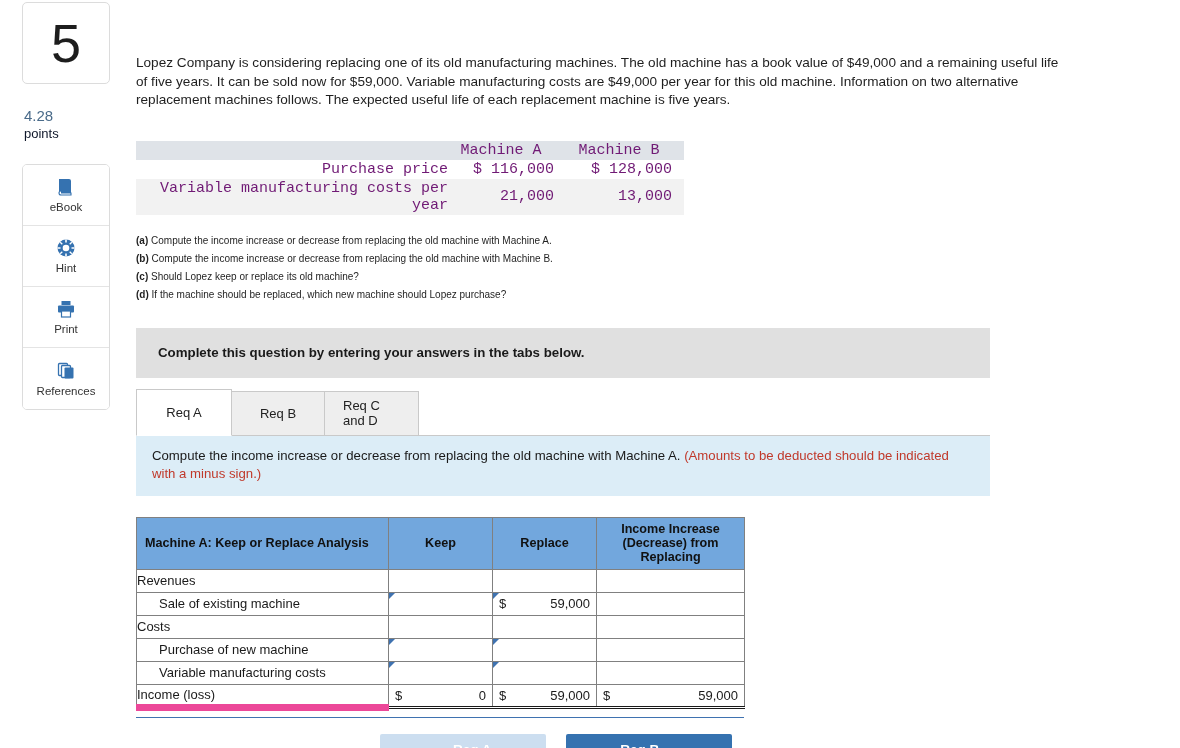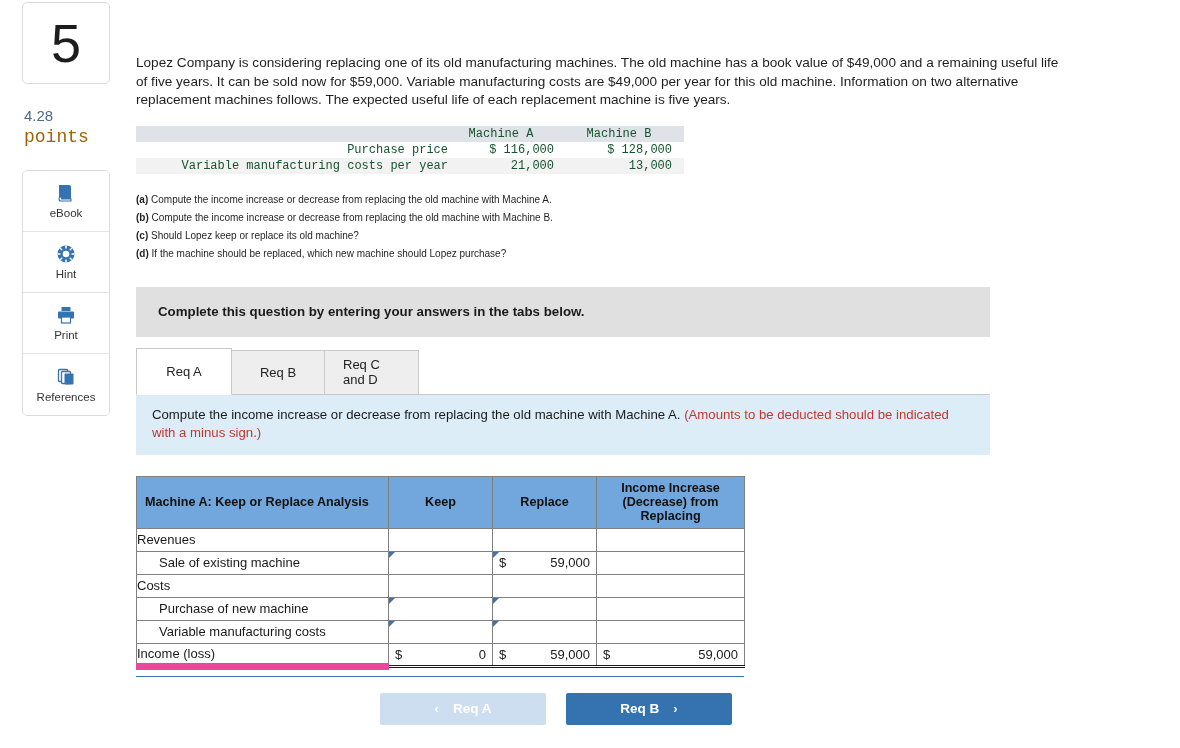--- a/index.html
+++ b/index.html
@@ -38,7 +38,7 @@
     line-height: 1.25;
   }
   .points-val { font-size: 15px; color: #4a6b8a; }
-  .points-lbl { font-size: 18px; color: #a16207; font-family: Liberation Mono, monospace; }
+  .points-lbl { font-size: 13px; color: #0f172a; }
 
   .tool-stack {
     margin-top: 22px;

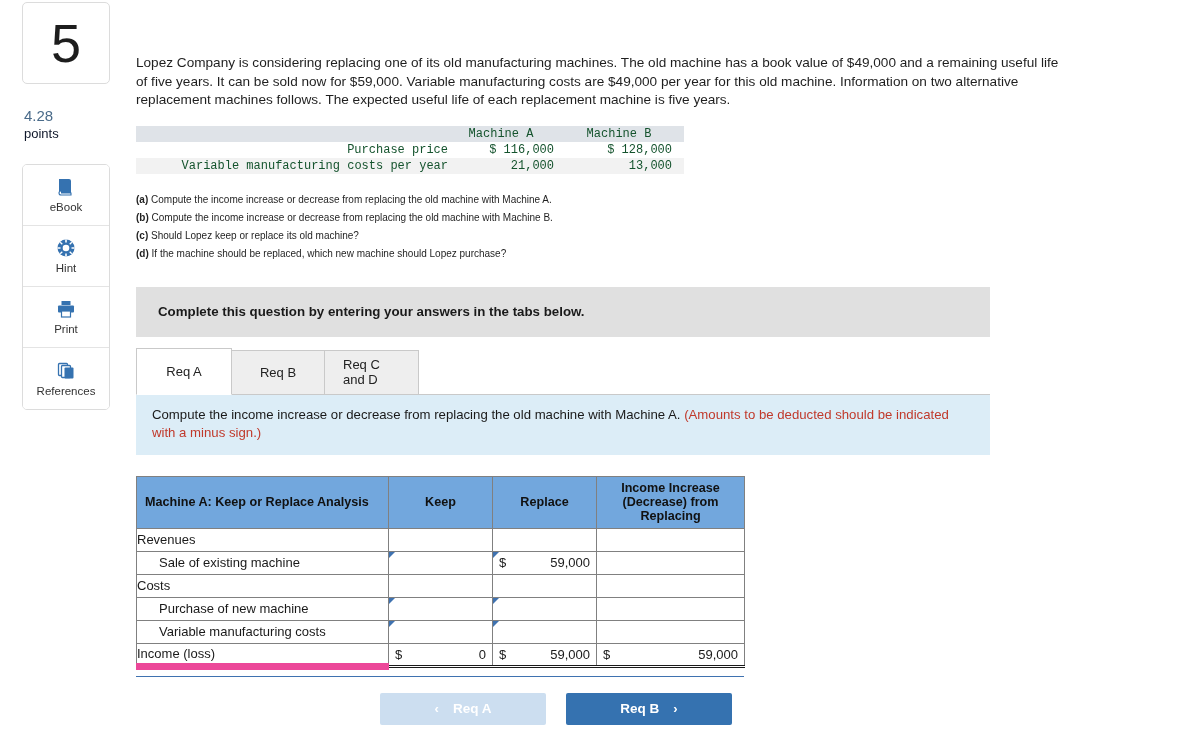--- a/index.html
+++ b/index.html
@@ -74,12 +74,12 @@
 
   
   .exhibit {
-    margin-top: 16px;
+    margin-top: 31px;
     width: 548px;
     border-collapse: collapse;
     font-family: "Liberation Mono", "DejaVu Sans Mono", monospace;
-    font-size: 12px;
-    color: #14532d;
+    font-size: 15px;
+    color: #701a75;
   }
   .exhibit td { padding: 1px 0; height: 16px; }
   .exhibit tr.hdr { background: #dfe3e8; }

